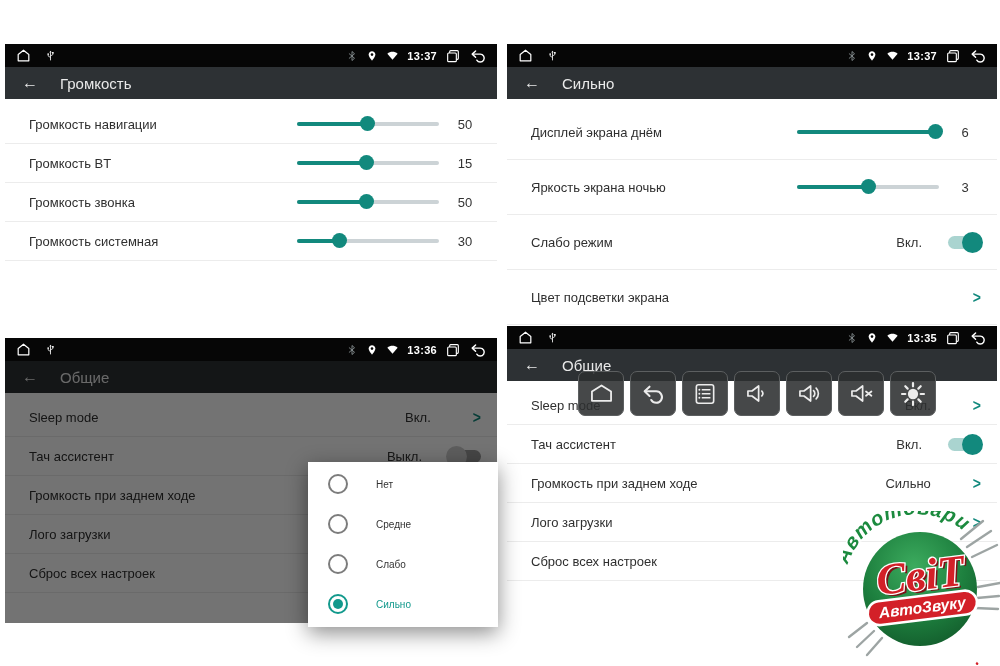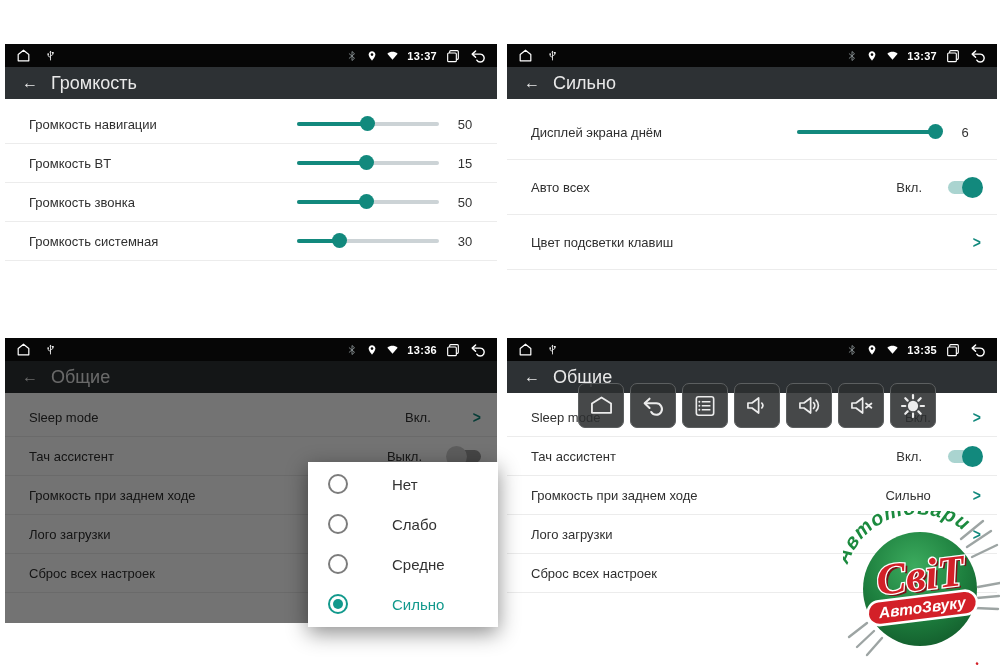--- a/index.html
+++ b/index.html
@@ -19,7 +19,7 @@
   .c-white{color:#fff}.c-dim{color:#8f979a}
 
   
-  .appbar{height:32px;background:#2d3134;display:flex;align-items:center;gap:13px;padding:0 17px;color:#e9e9e9;font-size:18px}
+  .appbar{height:32px;background:#2d3134;display:flex;align-items:center;gap:22px;padding:0 17px;color:#e9e9e9;font-size:15px}
   .back-arrow{font-size:16px;color:#e9e9e9;line-height:1}
   .back-arrow::before{content:"\2190"}
 

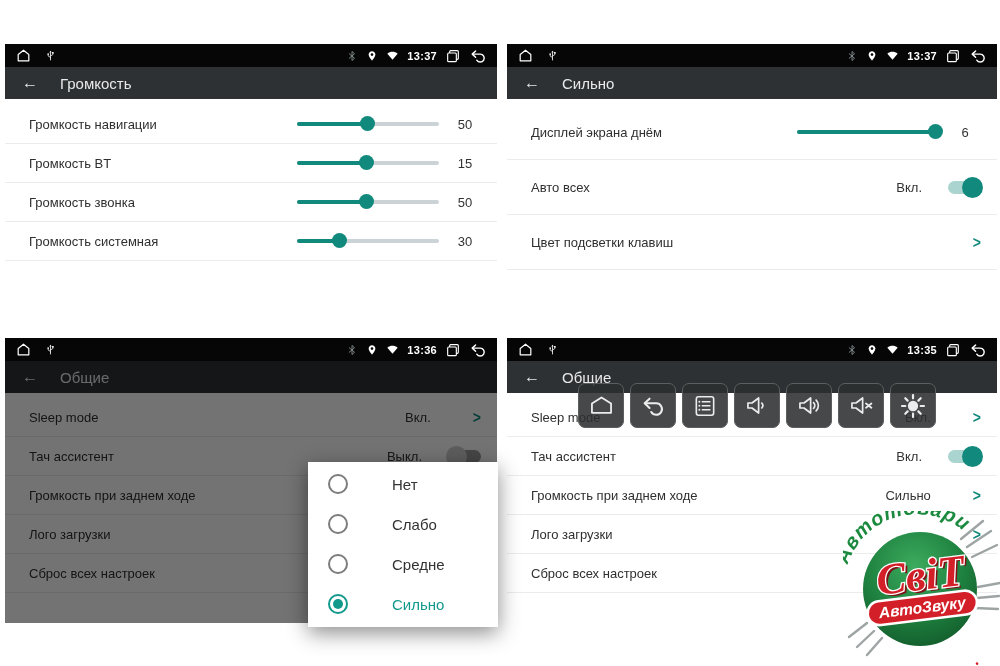--- a/index.html
+++ b/index.html
@@ -249,6 +249,15 @@
           <div class="thumb"></div>
         </div>
       <span class="val">6</span>
+    </div>
+    <div class="row drow">
+      <span class="lbl">Яркость экрана ночью</span>
+      <div class="slider" style="--pct: 51%;">
+          <div class="track"></div>
+          <div class="fill"></div>
+          <div class="thumb"></div>
+        </div>
+      <span class="val">3</span>
     </div>
     <div class="row drow">
       <span class="lbl">Авто всех</span>

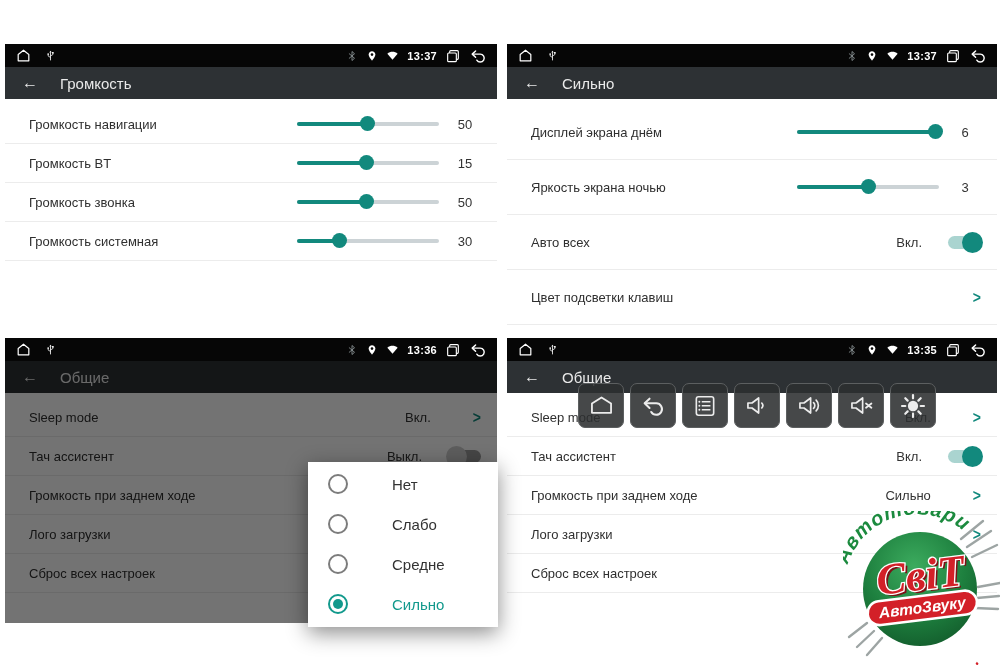--- a/index.html
+++ b/index.html
@@ -260,7 +260,7 @@
       <span class="val">3</span>
     </div>
     <div class="row drow">
-      <span class="lbl">Авто всех</span>
+      <span class="lbl">Слабо режим</span>
       <span class="state pre-tog">Вкл.</span>
       <div class="toggle on">
           <div class="knob"></div>

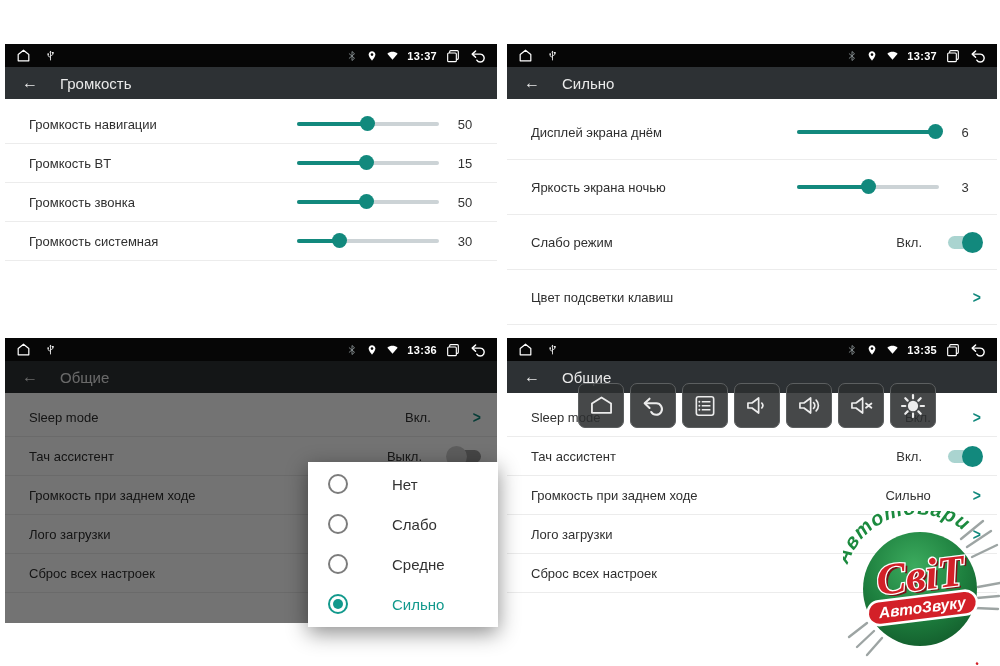--- a/index.html
+++ b/index.html
@@ -267,7 +267,7 @@
         </div>
     </div>
     <div class="row drow">
-      <span class="lbl">Цвет подсветки клавиш</span>
+      <span class="lbl">Цвет подсветки экрана</span>
       <span class="chev"></span>
     </div>
   </div>

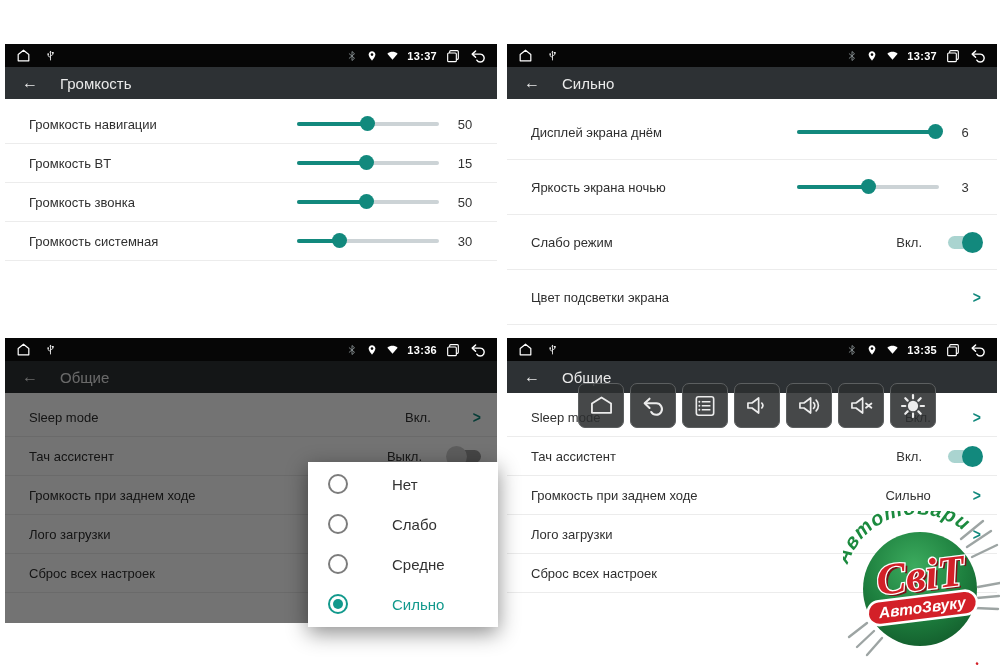--- a/index.html
+++ b/index.html
@@ -9,7 +9,7 @@
   #p1{left:5px;top:44px;width:492px;height:266px}
   #p2{left:507px;top:44px;width:490px;height:276px}
   #p3{left:5px;top:338px;width:492px;height:285px}
-  #p4{left:507px;top:338px;width:490px;height:300px}
+  #p4{left:507px;top:326px;width:490px;height:300px}
 
   
   .statusbar{height:23px;background:#060606;display:flex;align-items:center;padding:0 10px;gap:12px;position:relative;z-index:6}

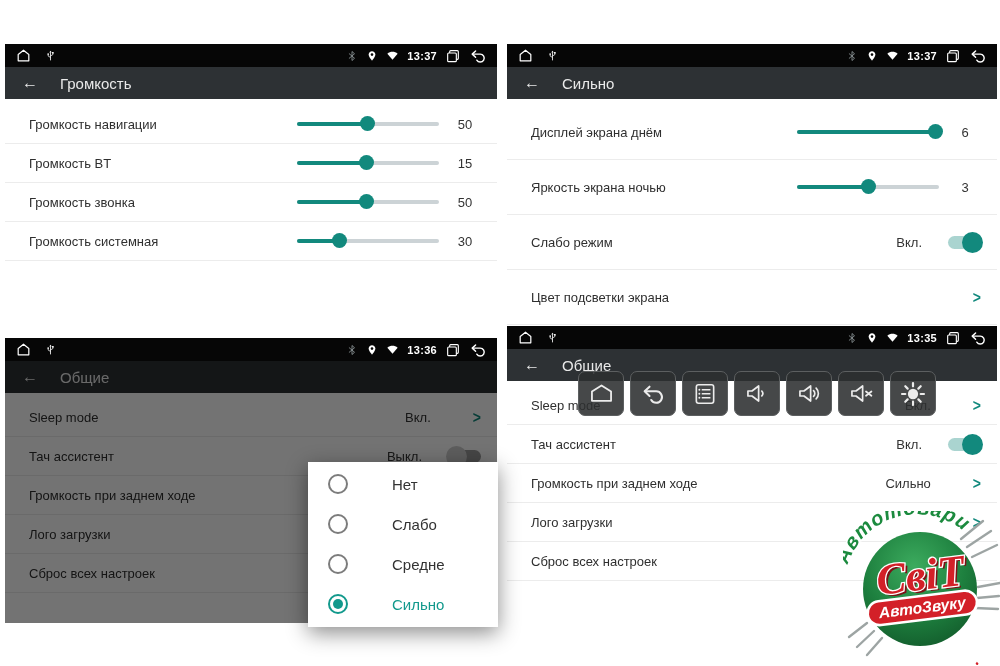--- a/index.html
+++ b/index.html
@@ -61,7 +61,7 @@
          box-shadow:0 6px 20px rgba(0,0,0,.45);padding-top:2px}
   .opt{height:40px;display:flex;align-items:center;padding-left:20px}
   .radio{width:16px;height:16px;border-radius:50%;border:2px solid #7c7c7c;position:relative;flex:none}
-  .opt .olbl{margin-left:44px;font-size:15px;color:#333}
+  .opt .olbl{margin-left:28px;font-size:10px;color:#333}
   .opt.sel .radio{border-color:#12998c}
   .opt.sel .radio::after{content:"";position:absolute;left:3px;top:3px;width:10px;height:10px;border-radius:50%;background:#12998c}
   .opt.sel .olbl{color:#12998c}

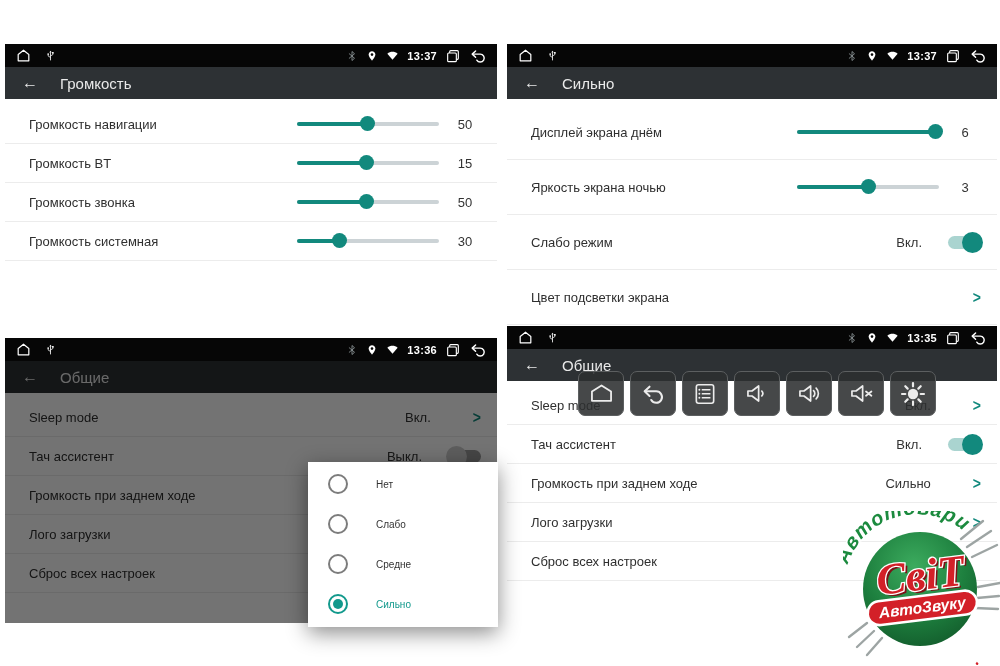--- a/index.html
+++ b/index.html
@@ -337,11 +337,11 @@
   </div>
   <div class="opt">
     <span class="radio"></span>
-    <span class="olbl">Слабо</span>
+    <span class="olbl">Средне</span>
   </div>
   <div class="opt">
     <span class="radio"></span>
-    <span class="olbl">Средне</span>
+    <span class="olbl">Слабо</span>
   </div>
   <div class="opt sel">
     <span class="radio"></span>

